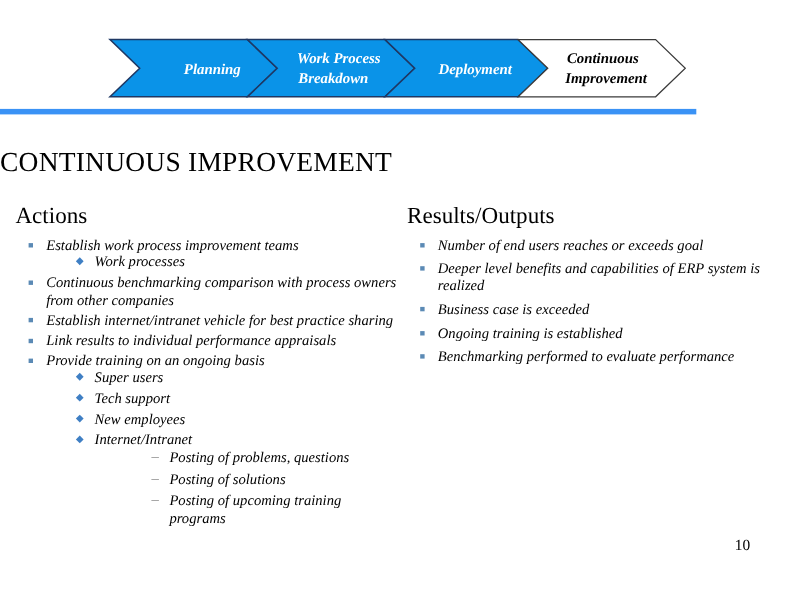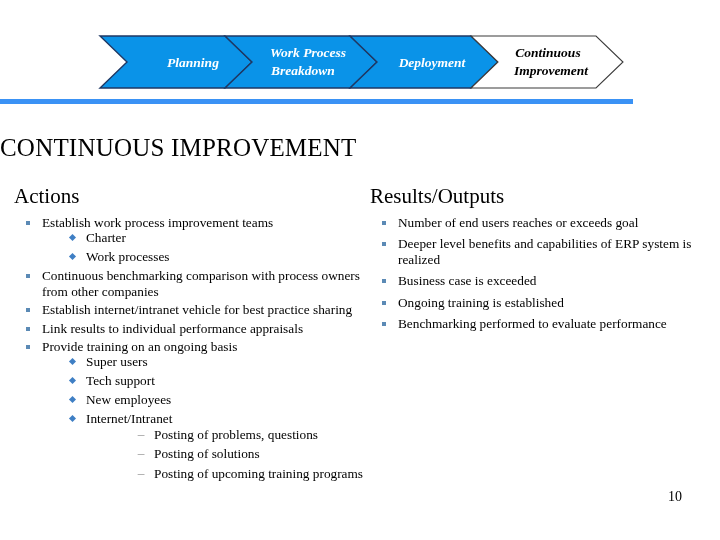--- a/index.html
+++ b/index.html
@@ -79,6 +79,7 @@
     list-style: none;
     margin: 0;
     padding: 0;
+    font-style: italic;
   }
   li.item {
     position: relative;

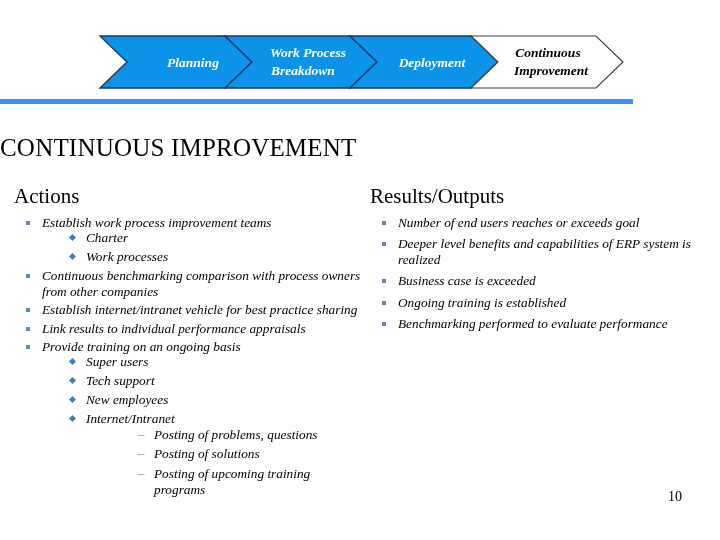--- a/index.html
+++ b/index.html
@@ -201,10 +201,6 @@
       <span class="bullet"></span>
       <span class="btext">Establish work process improvement teams</span>
       <ul class="lvl l2">
-        <li class="item">
-          <span class="bullet"></span>
-          <span class="btext">Charter</span>
-        </li>
         <li class="item">
           <span class="bullet"></span>
           <span class="btext">Work processes</span>

